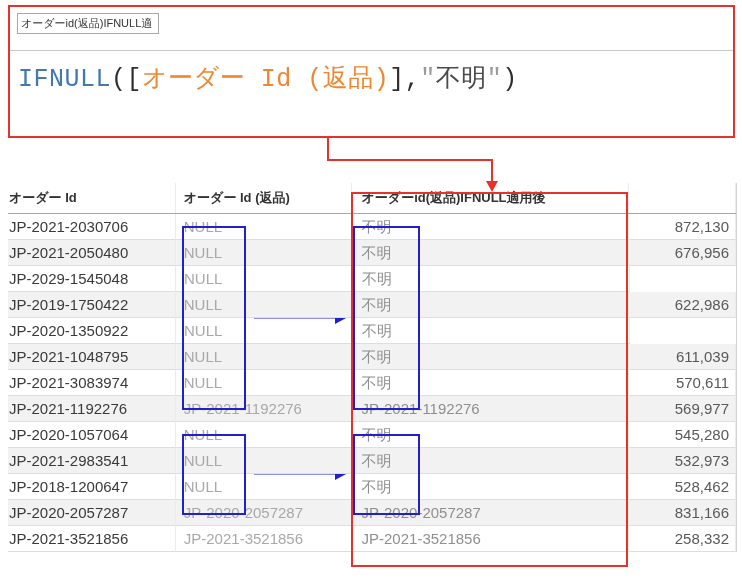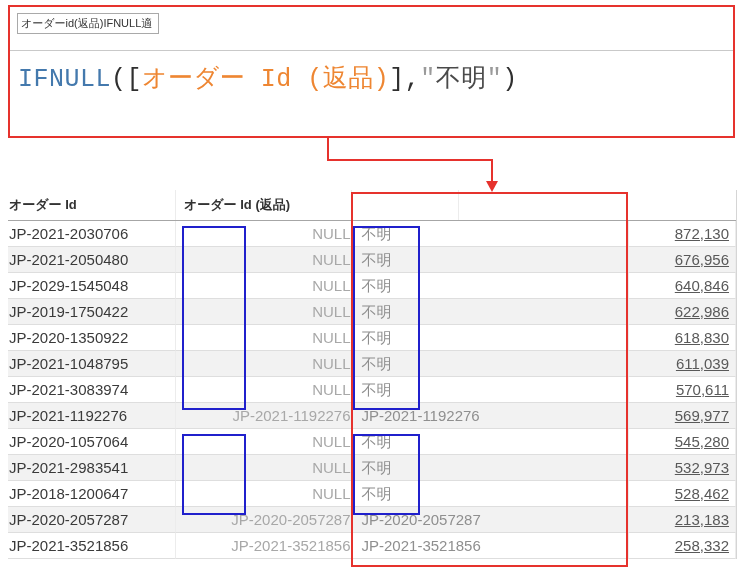--- a/index.html
+++ b/index.html
@@ -27,7 +27,7 @@
   .tk-string{color:#4a4a4a;}
 
   
-  .data-table{position:absolute;left:8px;top:190px;width:729px;border-right:1px solid #d5d5d5;}
+  .data-table{position:absolute;left:8px;top:183px;width:729px;border-right:1px solid #d5d5d5;}
   .table-header-row{display:flex;height:31px;border-bottom:1px solid #a6a6a6;}
   .th{display:flex;align-items:center;font-size:13px;font-weight:bold;color:#333;}
   .tr{display:flex;height:26px;}

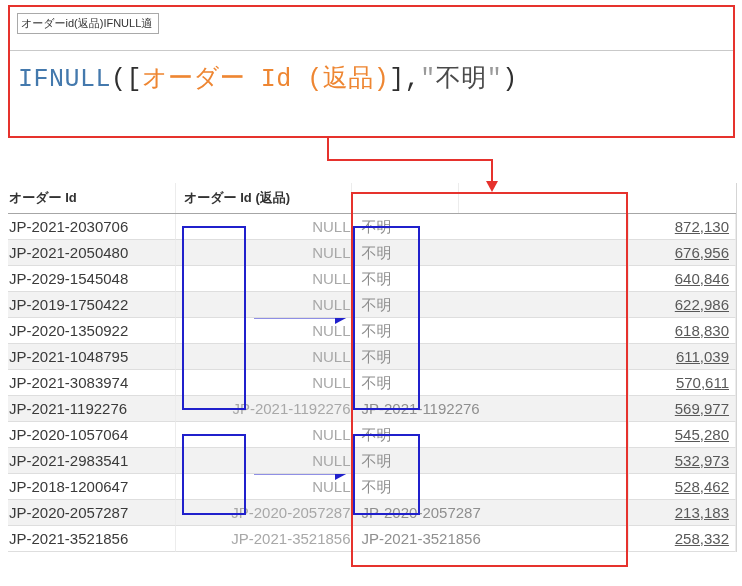--- a/index.html
+++ b/index.html
@@ -80,6 +80,7 @@
     <div class="table-header-row">
         <div class="th col1">オーダー Id</div>
         <div class="th col2">オーダー Id (返品)</div>
+        <div class="th col3">オーダーid(返品)IFNULL適用後</div>
         <div class="th col4"></div>
       </div>
     <div>

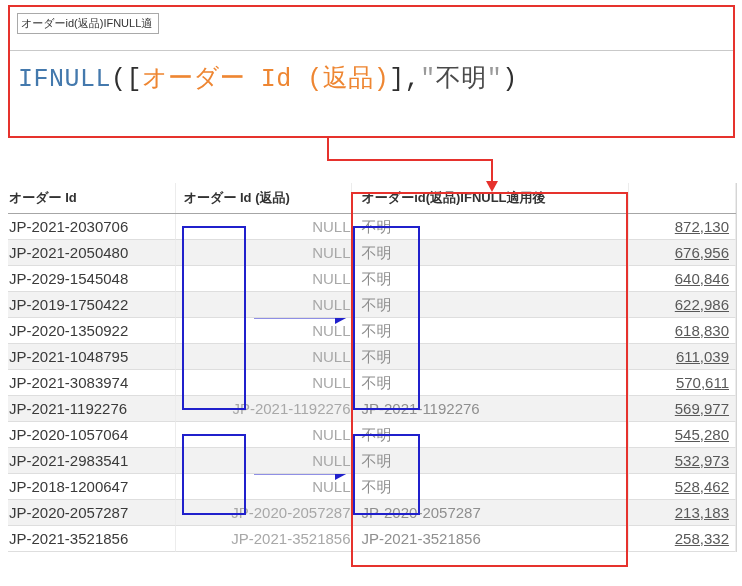--- a/index.html
+++ b/index.html
@@ -40,7 +40,7 @@
   .col3{width:278px;padding-left:10px;}
   .col4{width:107px;padding-right:6px;text-align:right;justify-content:flex-end;display:block;}
   .td.col1{color:#3a3a3a;}
-  .td.col2{color:#a8a8a8;text-align:right;}
+  .td.col2{color:#a8a8a8;}
   .td.col3{color:#8f8f8f;}
   .td.col4{color:#595959;text-decoration:underline;}
   .th.col4{display:flex;}

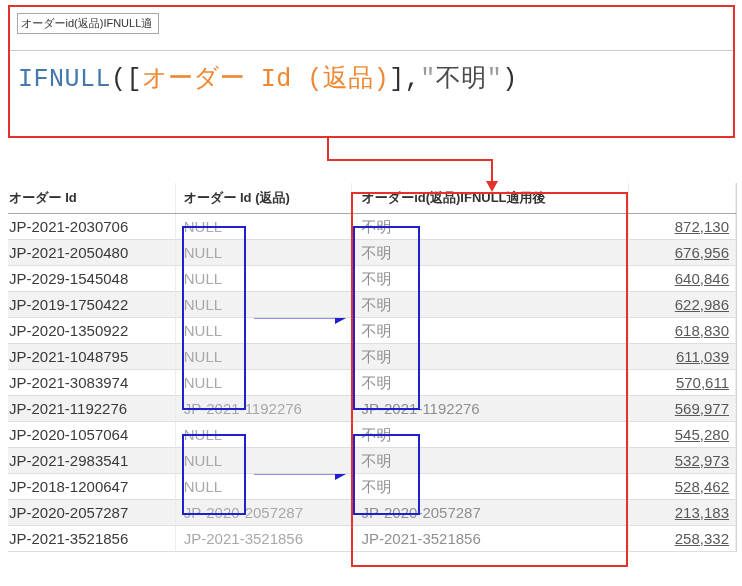--- a/index.html
+++ b/index.html
@@ -42,7 +42,7 @@
   .td.col1{color:#3a3a3a;}
   .td.col2{color:#a8a8a8;}
   .td.col3{color:#8f8f8f;}
-  .td.col4{color:#595959;text-decoration:underline;}
+  .td.col4{color:#595959;}
   .th.col4{display:flex;}
 
   

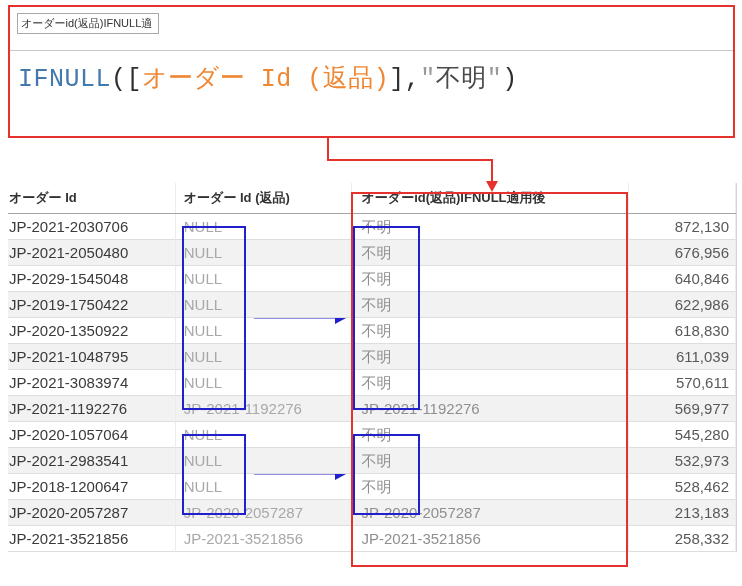--- a/index.html
+++ b/index.html
@@ -100,7 +100,6 @@
           <div class="td col1">JP-2029-1545048</div>
           <div class="td col2">NULL</div>
           <div class="td col3">不明</div>
-          <div class="td col4">640,846</div>
         </div>
         <div class="tr stripe">
           <div class="td col1">JP-2019-1750422</div>

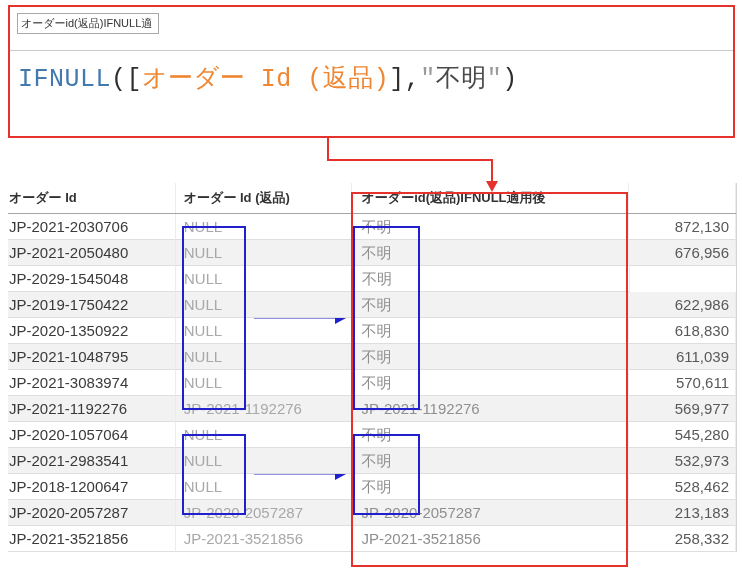--- a/index.html
+++ b/index.html
@@ -111,7 +111,6 @@
           <div class="td col1">JP-2020-1350922</div>
           <div class="td col2">NULL</div>
           <div class="td col3">不明</div>
-          <div class="td col4">618,830</div>
         </div>
         <div class="tr stripe">
           <div class="td col1">JP-2021-1048795</div>

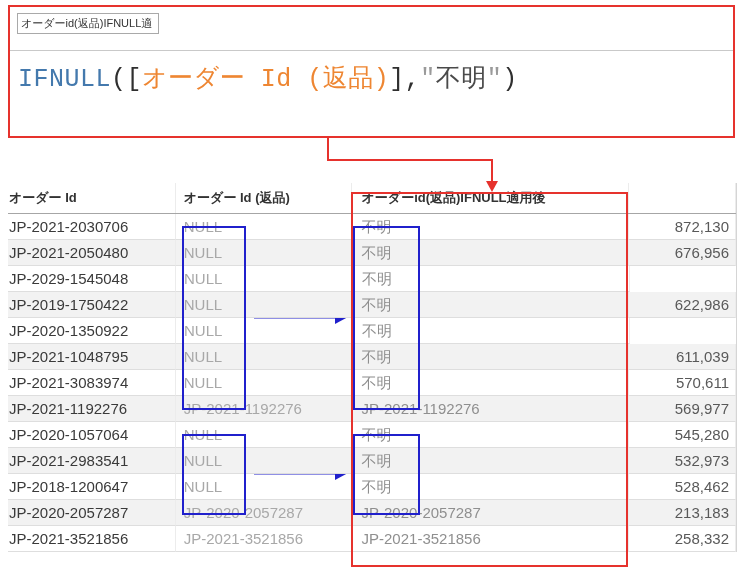--- a/index.html
+++ b/index.html
@@ -152,7 +152,7 @@
           <div class="td col1">JP-2020-2057287</div>
           <div class="td col2">JP-2020-2057287</div>
           <div class="td col3">JP-2020-2057287</div>
-          <div class="td col4">213,183</div>
+          <div class="td col4">831,166</div>
         </div>
         <div class="tr">
           <div class="td col1">JP-2021-3521856</div>

